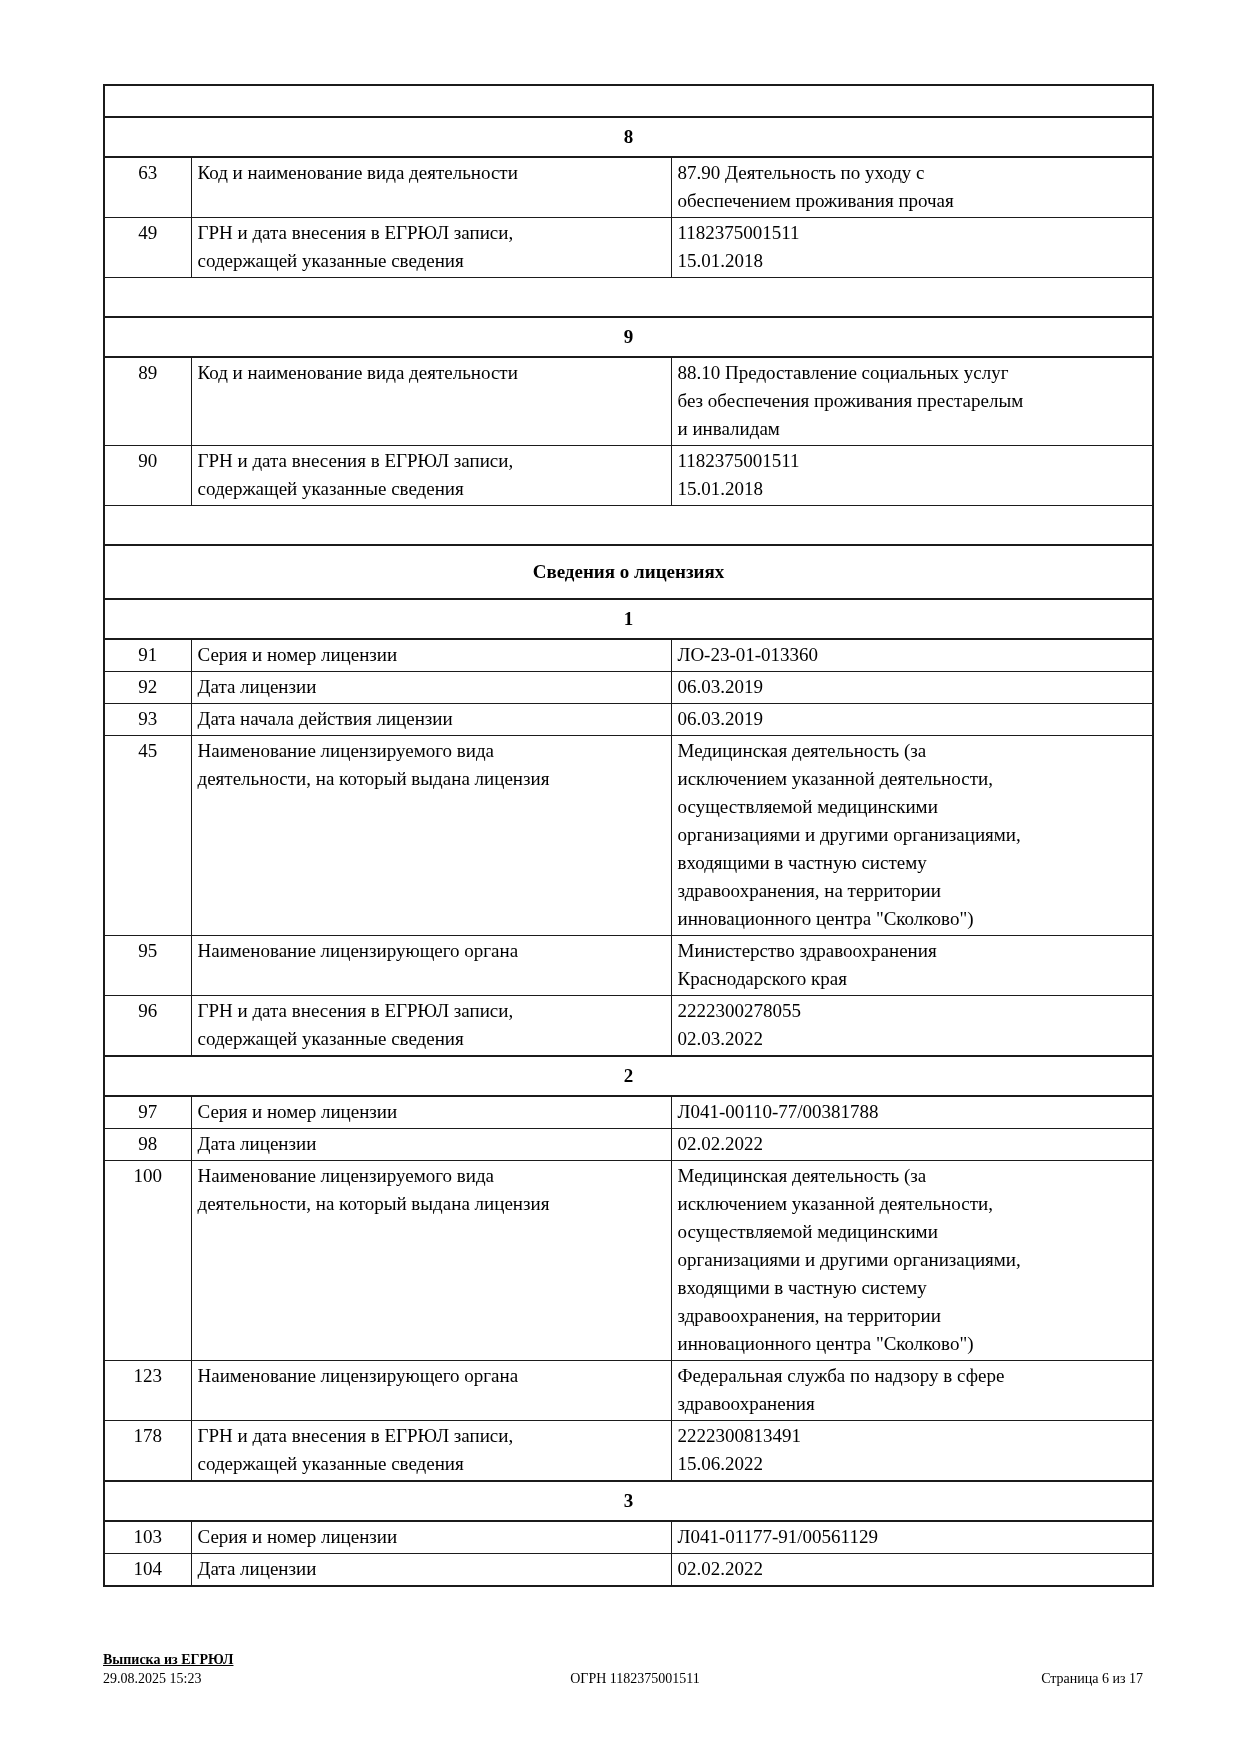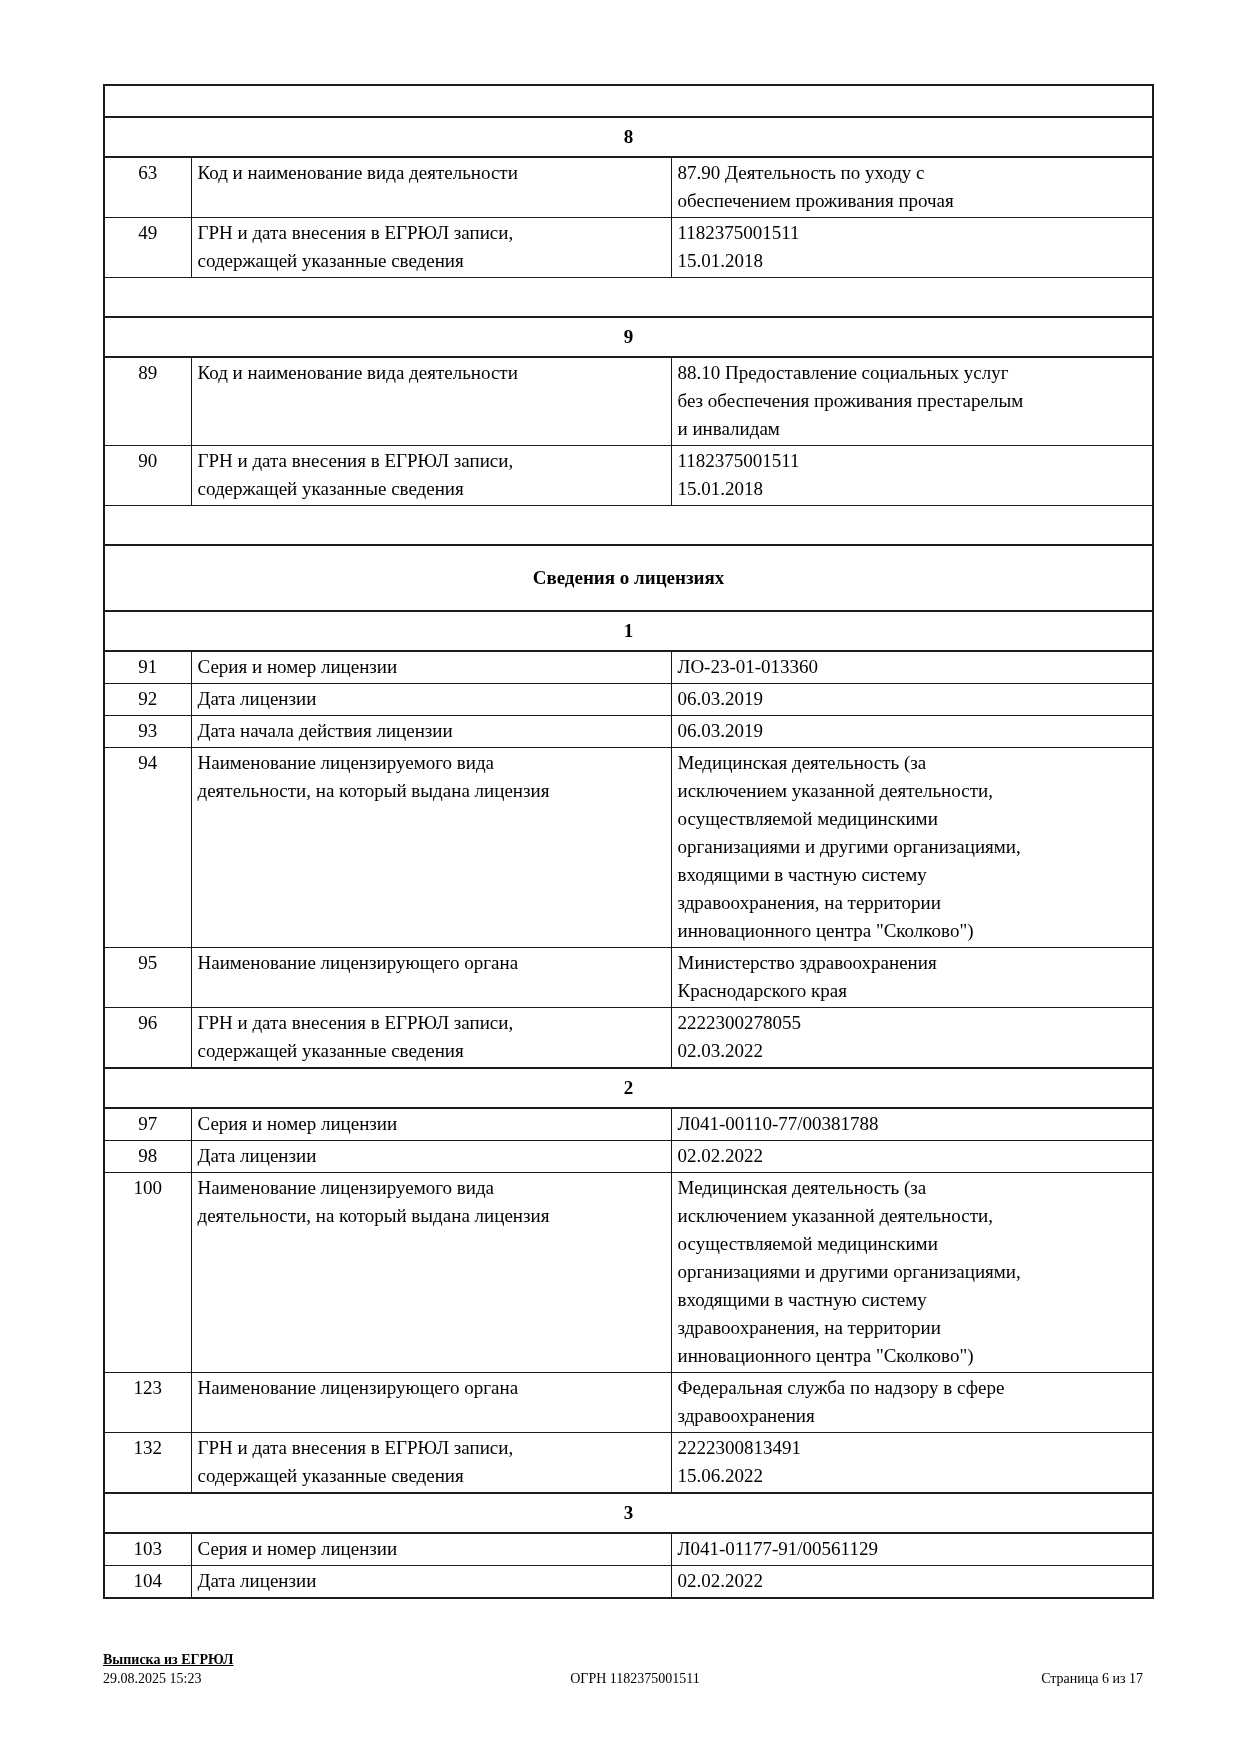--- a/index.html
+++ b/index.html
@@ -36,7 +36,7 @@
   }
   tr.sec-title td{
     font-weight:bold;text-align:center;vertical-align:middle;
-    height:36px;padding:14px;
+    height:36px;padding:8px;
     border-top:2px solid #1b1b1b;border-bottom:2px solid #1b1b1b;
   }
   .footer{

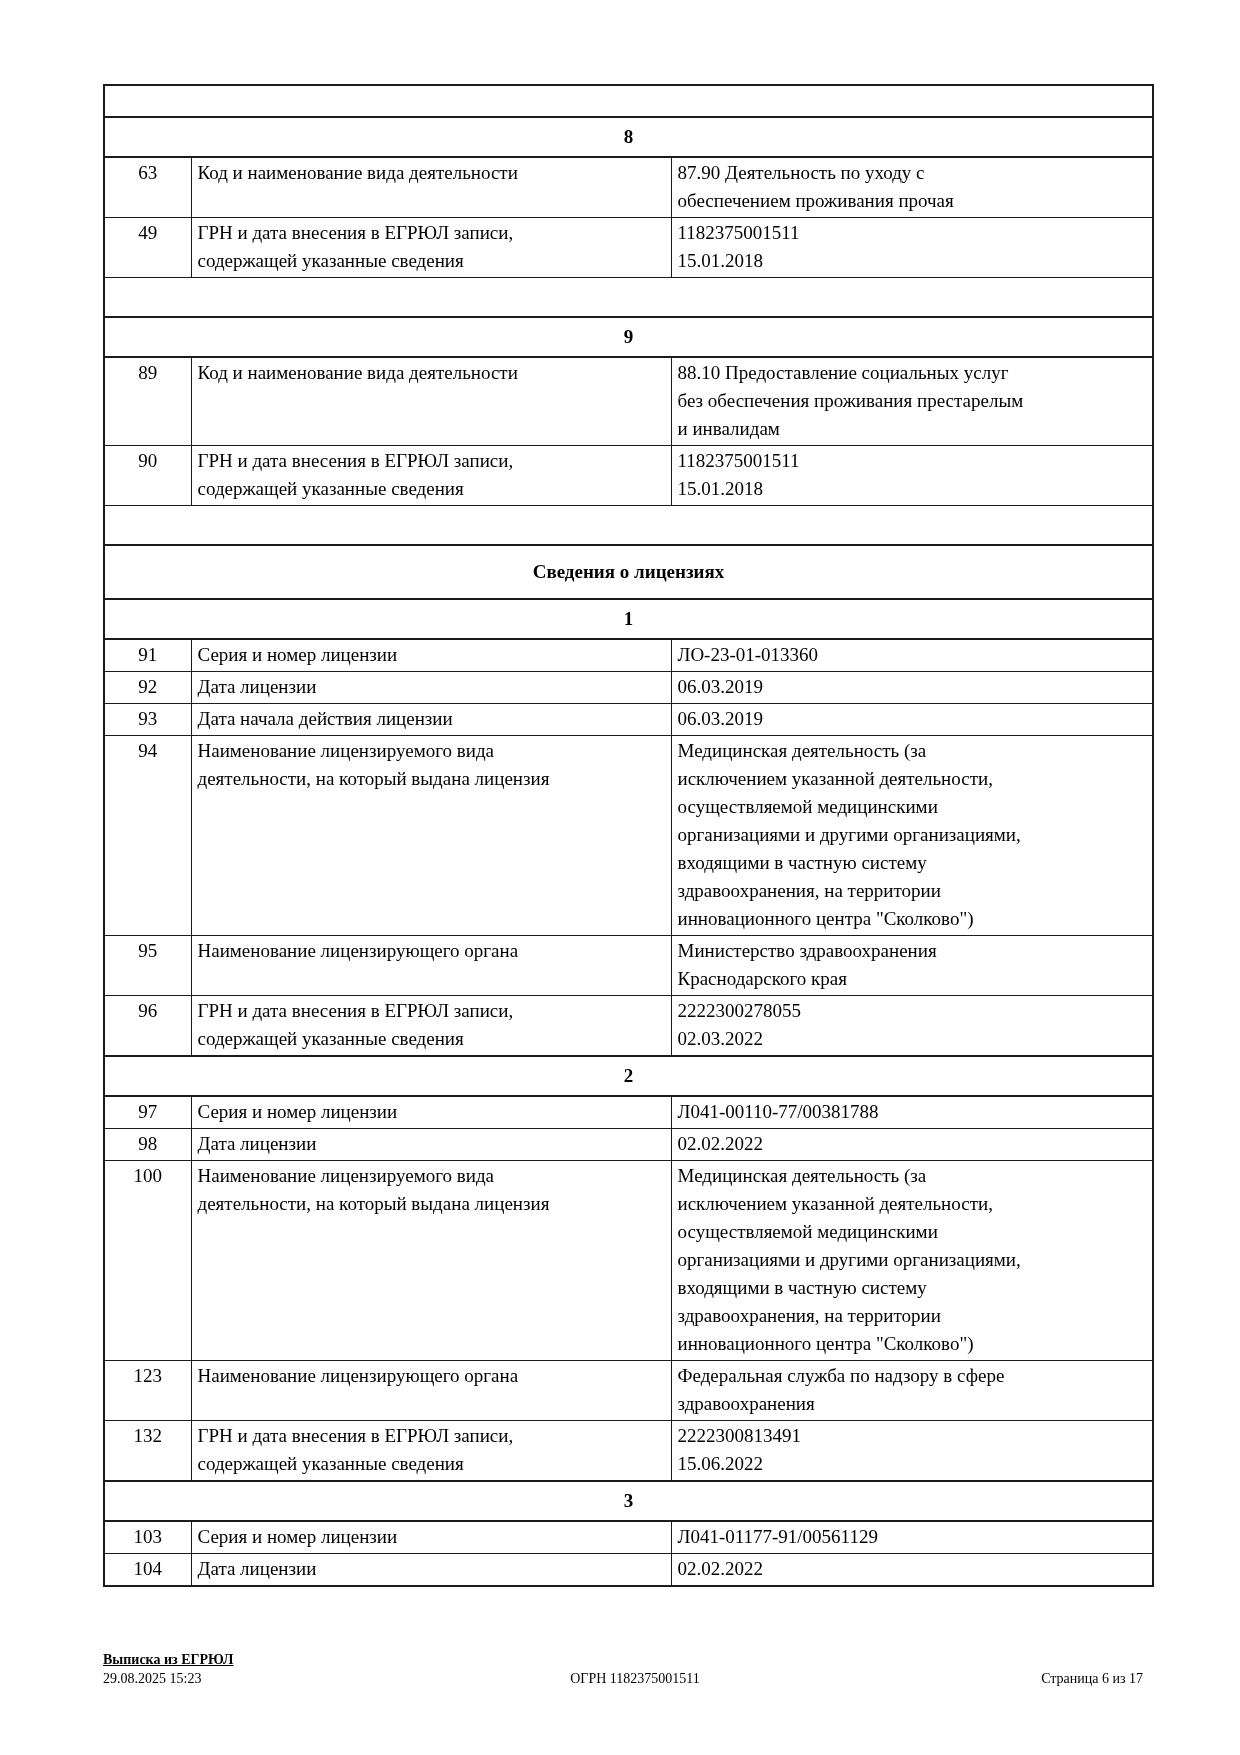--- a/index.html
+++ b/index.html
@@ -133,7 +133,7 @@
       <td class="val">06.03.2019</td>
     </tr>
     <tr>
-      <td class="num">94</td>
+      <td class="num">45</td>
       <td class="lbl">Наименование лицензируемого вида
 деятельности, на который выдана лицензия</td>
       <td class="val">Медицинская деятельность (за

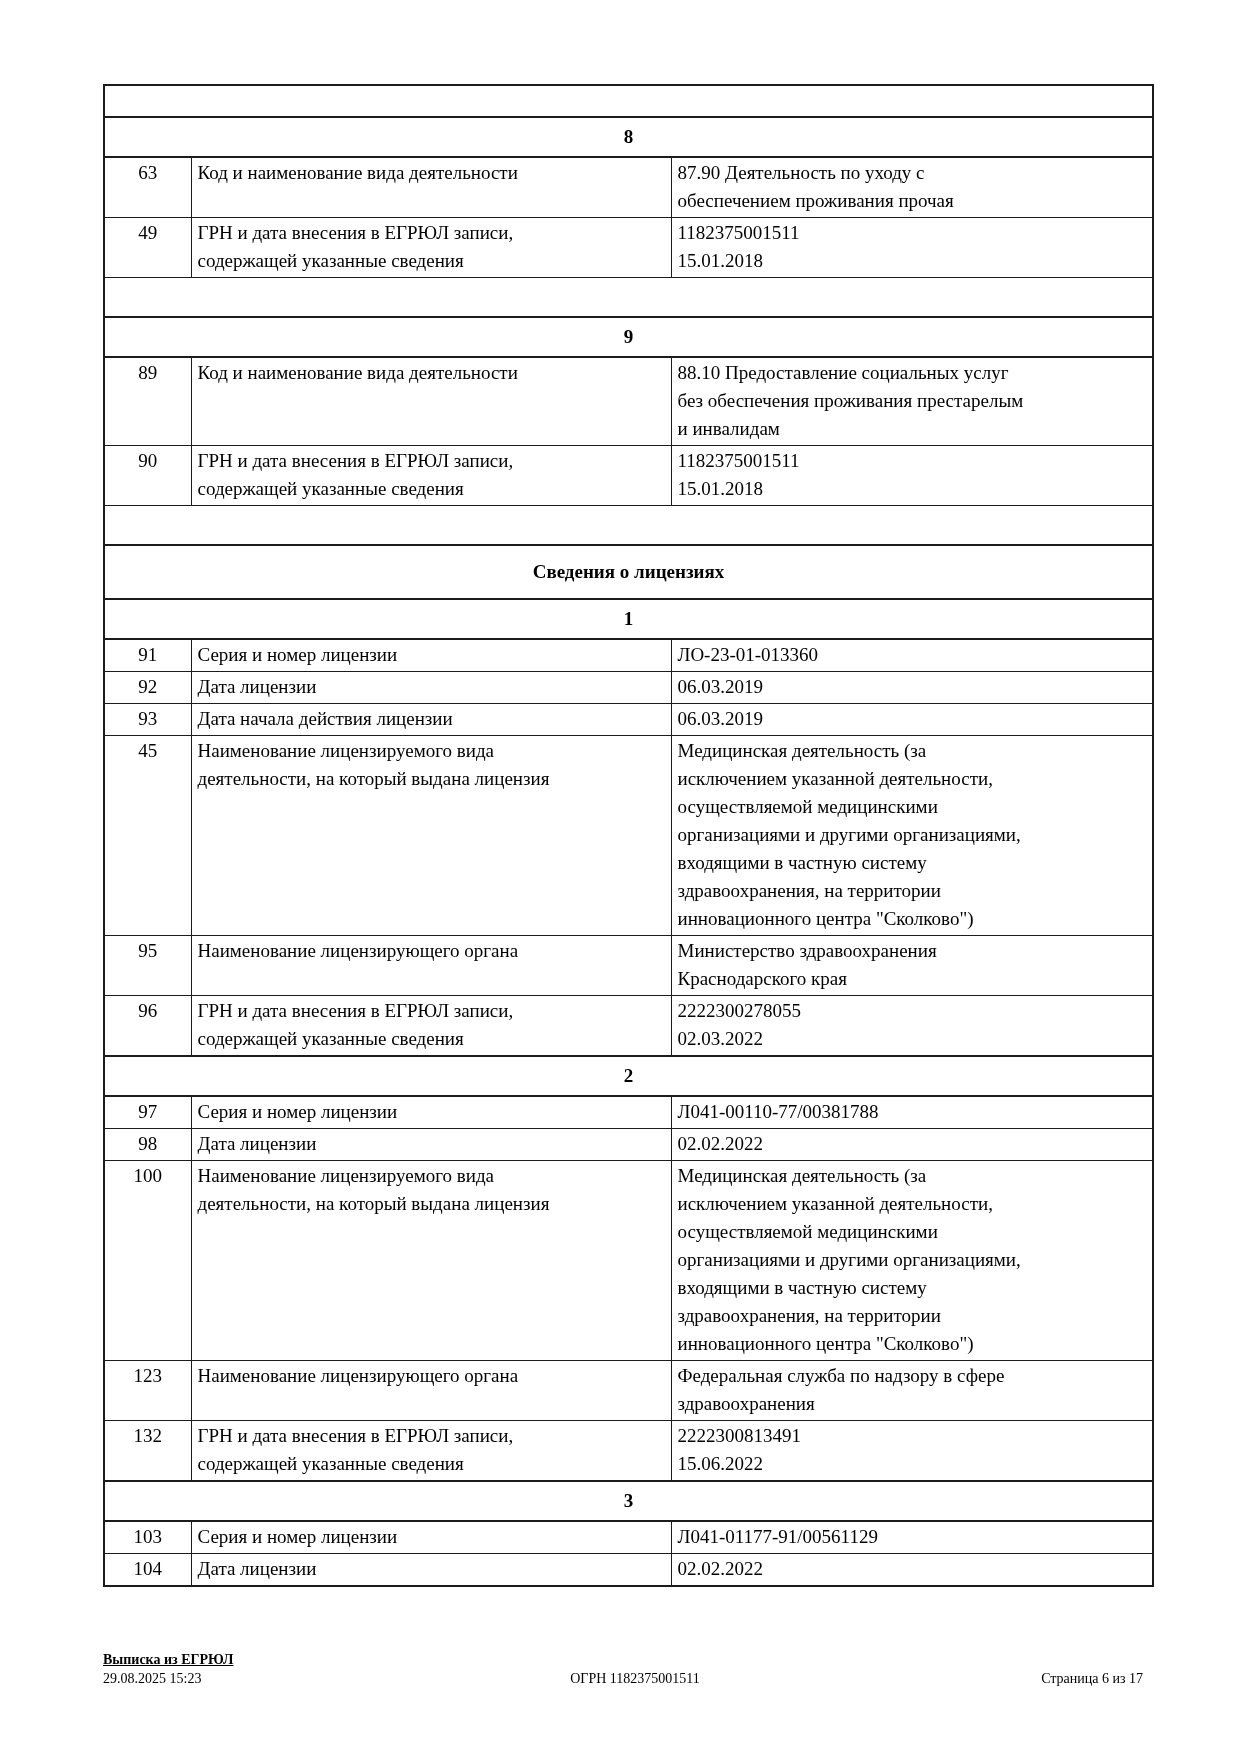--- a/index.html
+++ b/index.html
@@ -191,7 +191,7 @@
 здравоохранения</td>
     </tr>
     <tr>
-      <td class="num">132</td>
+      <td class="num">178</td>
       <td class="lbl">ГРН и дата внесения в ЕГРЮЛ записи,
 содержащей указанные сведения</td>
       <td class="val">2222300813491

